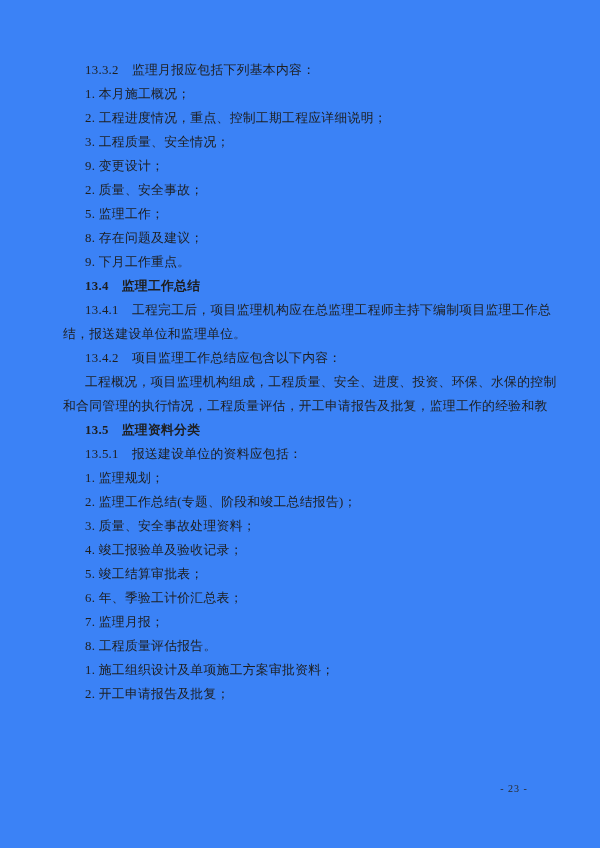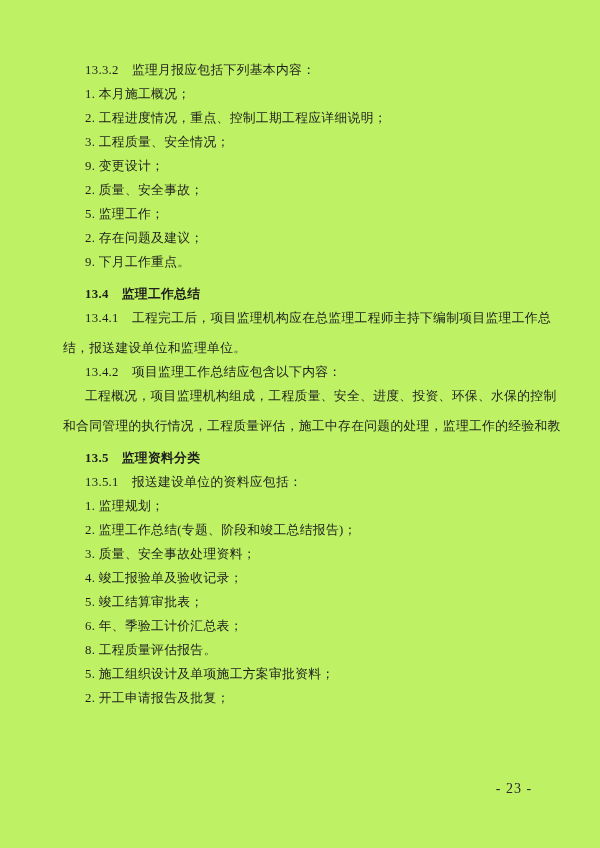--- a/index.html
+++ b/index.html
@@ -16,7 +16,7 @@
     left: 0; top: 0;
     width: 600px;
     height: 848px;
-    background: #bef264;
+    background: #3b82f6;
     overflow: hidden;
   }
   .doc-body {

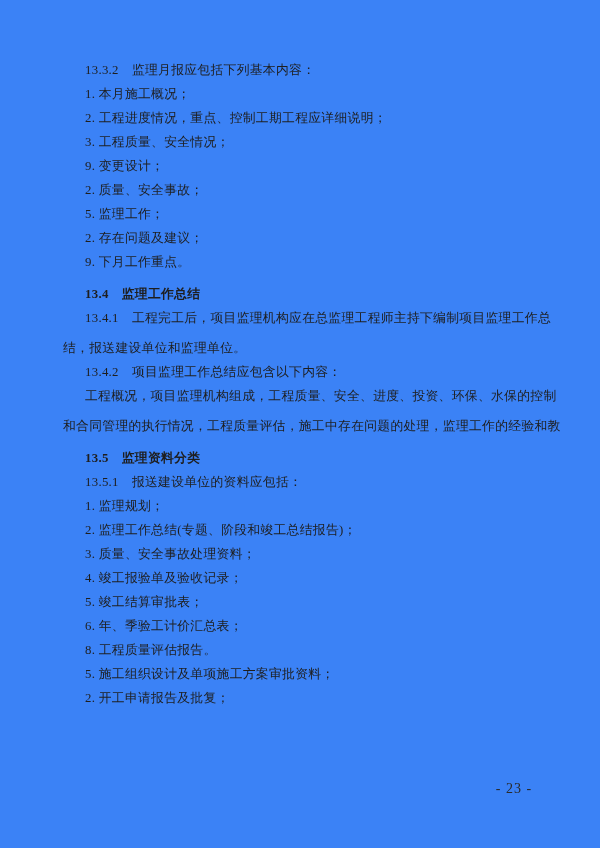--- a/index.html
+++ b/index.html
@@ -59,7 +59,7 @@
       <div class="line indent">9. 变更设计；</div>
       <div class="line indent">2. 质量、安全事故；</div>
       <div class="line indent">5. 监理工作；</div>
-      <div class="line indent">2. 存在问题及建议；</div>
+      <div class="line indent">8. 存在问题及建议；</div>
       <div class="line indent">9. 下月工作重点。</div>
       <div class="line heading">13.4　监理工作总结</div>
       <div class="line indent">13.4.1　工程完工后，项目监理机构应在总监理工程师主持下编制项目监理工作总</div>

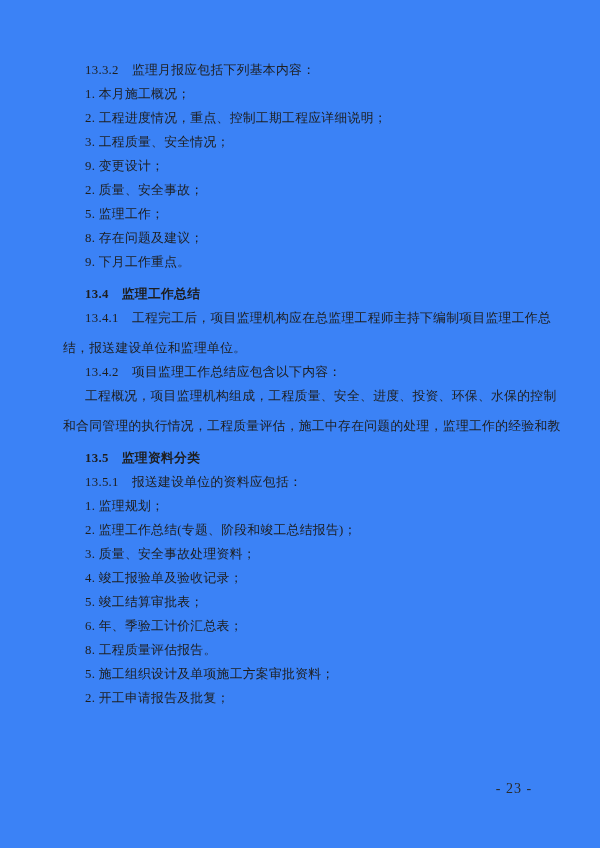--- a/index.html
+++ b/index.html
@@ -33,7 +33,7 @@
     letter-spacing: 0.3px;
   }
   .line.indent { padding-left: 22px; }
-  .line.heading { padding-left: 22px; font-weight: bold; margin-top: 8px; }
+  .line.heading { padding-left: 22px; font-weight: bold; }
   .line.flush { padding-left: 0; margin-top: 6px; }
   .page-number {
     position: absolute;

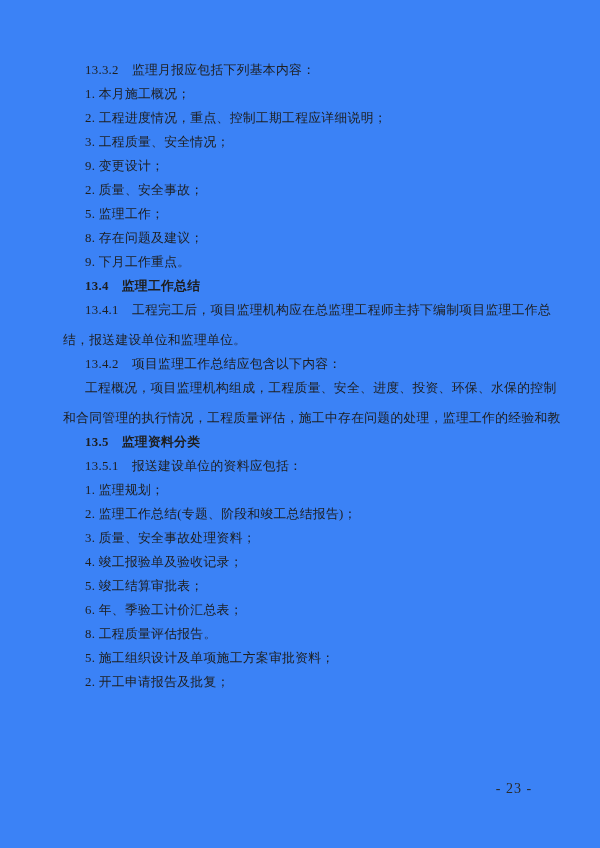--- a/index.html
+++ b/index.html
@@ -34,7 +34,7 @@
   }
   .line.indent { padding-left: 22px; }
   .line.heading { padding-left: 22px; font-weight: bold; }
-  .line.flush { padding-left: 0; margin-top: 6px; }
+  .line.flush { padding-left: 0; }
   .page-number {
     position: absolute;
     top: 782px;

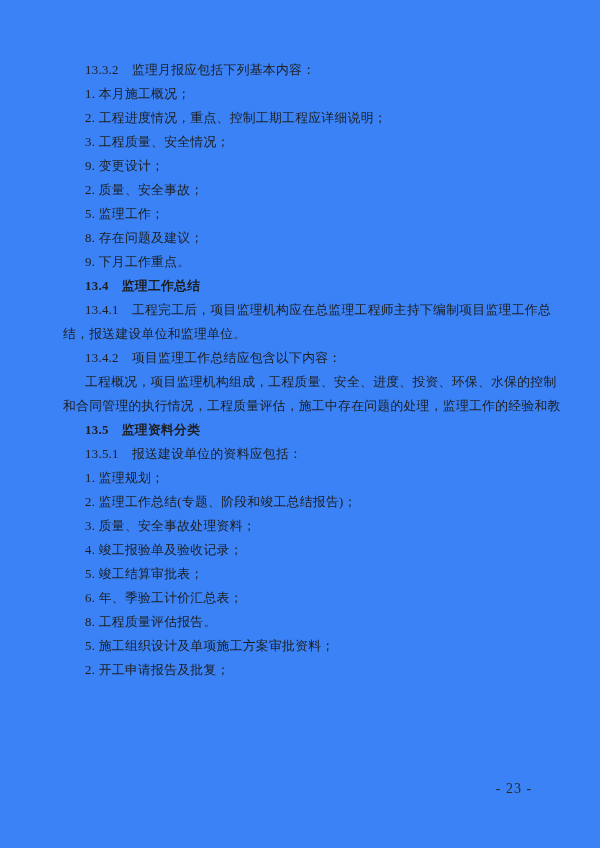--- a/index.html
+++ b/index.html
@@ -66,7 +66,7 @@
       <div class="line flush">结，报送建设单位和监理单位。</div>
       <div class="line indent">13.4.2　项目监理工作总结应包含以下内容：</div>
       <div class="line indent">工程概况，项目监理机构组成，工程质量、安全、进度、投资、环保、水保的控制</div>
-      <div class="line flush">和合同管理的执行情况，工程质量评估，施工中存在问题的处理，监理工作的经验和教</div>
+      <div class="line flush">和合同管理的执行情况，工程质量评估，开工申请报告及批复，监理工作的经验和教</div>
       <div class="line heading">13.5　监理资料分类</div>
       <div class="line indent">13.5.1　报送建设单位的资料应包括：</div>
       <div class="line indent">1. 监理规划；</div>

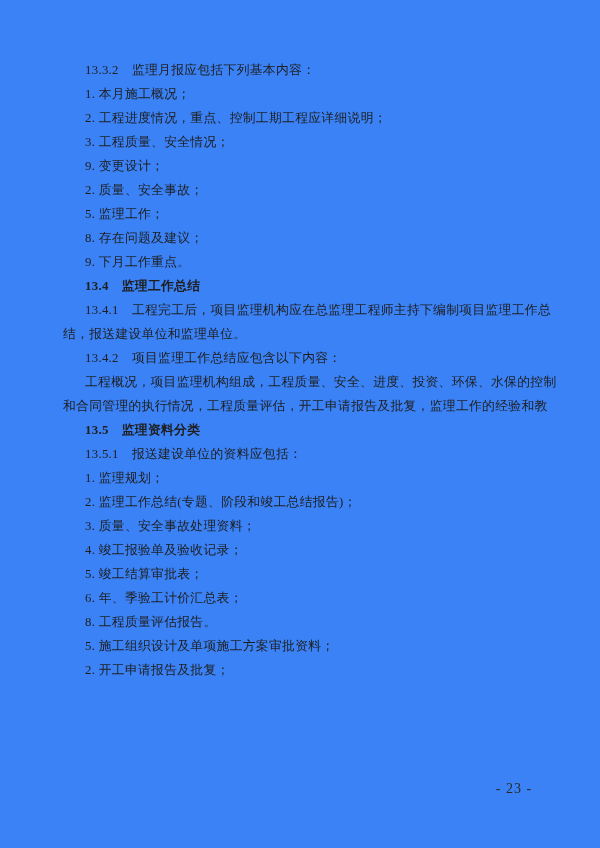--- a/index.html
+++ b/index.html
@@ -75,6 +75,7 @@
       <div class="line indent">4. 竣工报验单及验收记录；</div>
       <div class="line indent">5. 竣工结算审批表；</div>
       <div class="line indent">6. 年、季验工计价汇总表；</div>
+      <div class="line indent">7. 监理月报；</div>
       <div class="line indent">8. 工程质量评估报告。</div>
       <div class="line indent">5. 施工组织设计及单项施工方案审批资料；</div>
       <div class="line indent">2. 开工申请报告及批复；</div>

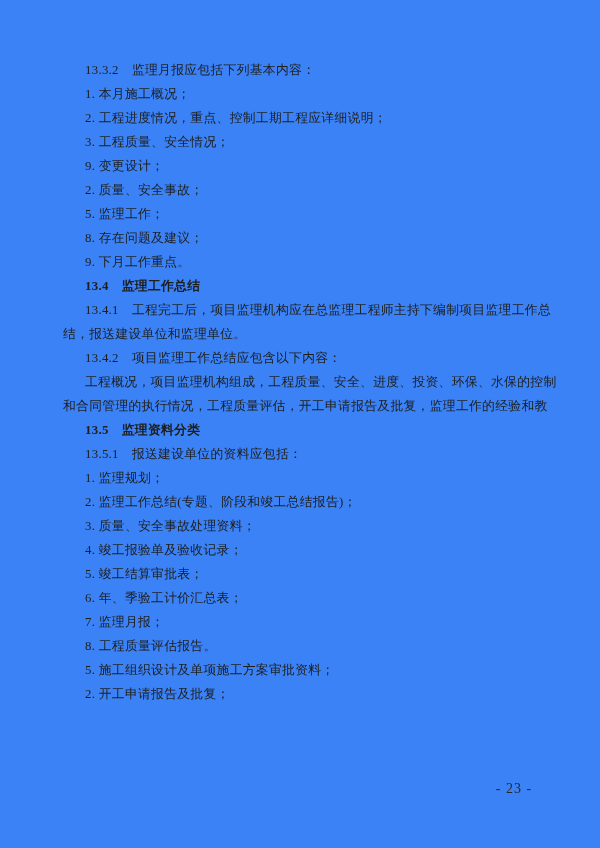--- a/index.html
+++ b/index.html
@@ -77,7 +77,7 @@
       <div class="line indent">6. 年、季验工计价汇总表；</div>
       <div class="line indent">7. 监理月报；</div>
       <div class="line indent">8. 工程质量评估报告。</div>
-      <div class="line indent">5. 施工组织设计及单项施工方案审批资料；</div>
+      <div class="line indent">1. 施工组织设计及单项施工方案审批资料；</div>
       <div class="line indent">2. 开工申请报告及批复；</div>
     </div>
   <div class="page-number">- 23 -</div>

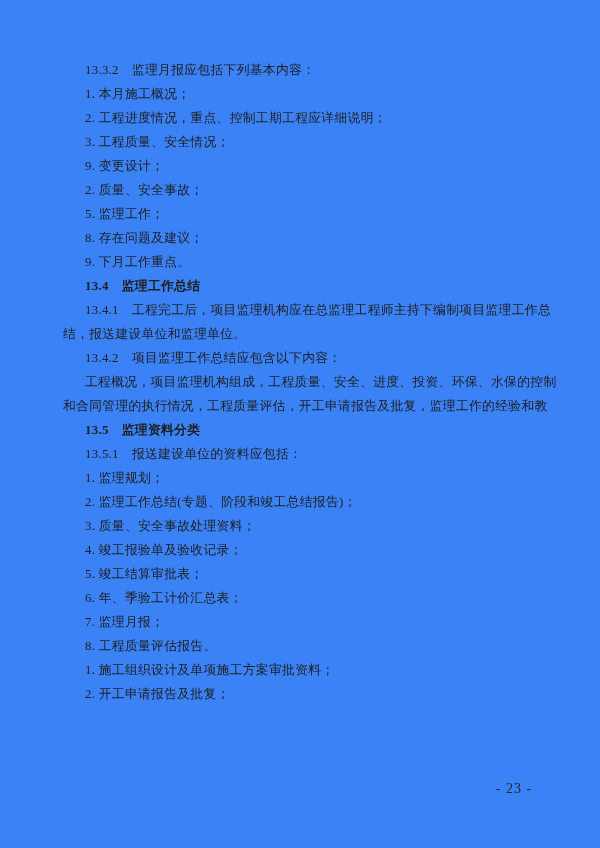--- a/index.html
+++ b/index.html
@@ -41,7 +41,7 @@
     left: 459px;
     width: 110px;
     text-align: center;
-    font-size: 14px;
+    font-size: 10px;
     line-height: 14px;
     color: #2a2a2a;
     letter-spacing: 1px;

